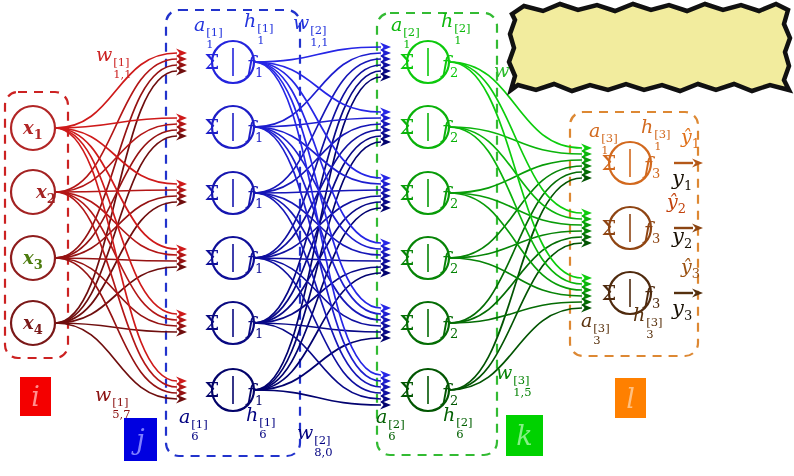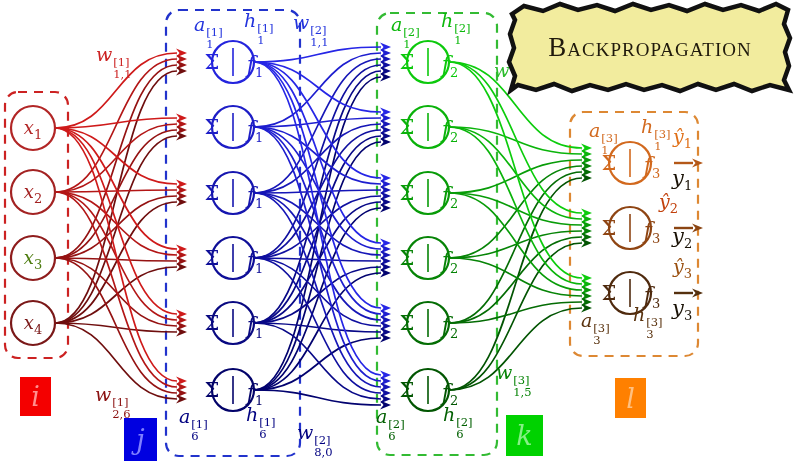--- a/index.html
+++ b/index.html
@@ -368,7 +368,6 @@
   <svg id="banner-svg" width="794" height="100" viewBox="0 0 794 100">
     <polygon points="512,14 524,6 543,11 560,4 578,10 597,5 615,11 633,4 651,10 669,5 687,11 705,4 723,10 741,5 759,11 776,4 788,10 784,24 790,38 785,52 789,66 784,80 789,90 770,85 752,91 734,84 716,90 698,84 680,91 662,85 644,90 626,84 608,90 590,85 572,91 554,84 536,90 518,85 511,90 515,76 509,62 514,48 510,34 515,20" fill="#f2ec9e" stroke="#111111" stroke-width="4.5"></polygon>
   </svg>
-  <div class="banner-text">Backpropagation</div>
 
 </div>
 

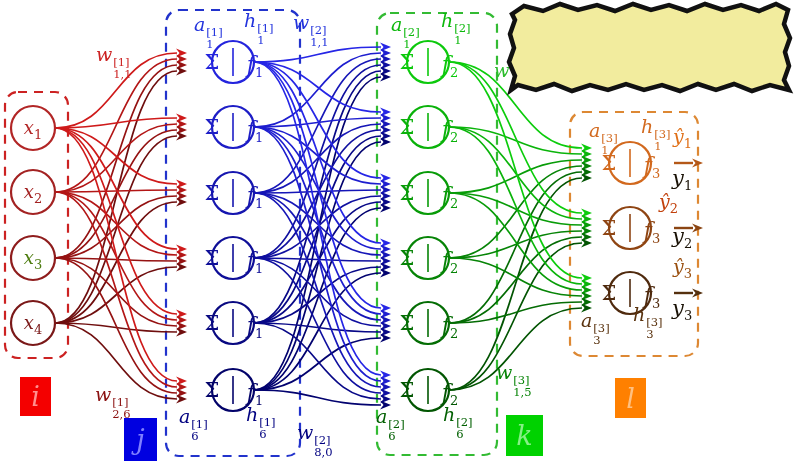--- a/index.html
+++ b/index.html
@@ -15,7 +15,7 @@
   .sg{font-size:21px;}
   .fl{font-size:22px;font-style:italic;}
   .fl sub,.xl sub,.yhat sub,.ytrue sub{font-style:normal;font-size:13px;line-height:0;}
-  .xl{font-size:18px;font-style:italic;}
+  .xl{font-size:18px;font-style:italic;font-weight:bold;}
   .ibox{position:absolute;display:flex;align-items:center;justify-content:center;
         font-size:27px;font-style:italic;z-index:2;}
   .yhat{position:absolute;font-size:19px;font-style:italic;z-index:2;line-height:1;}

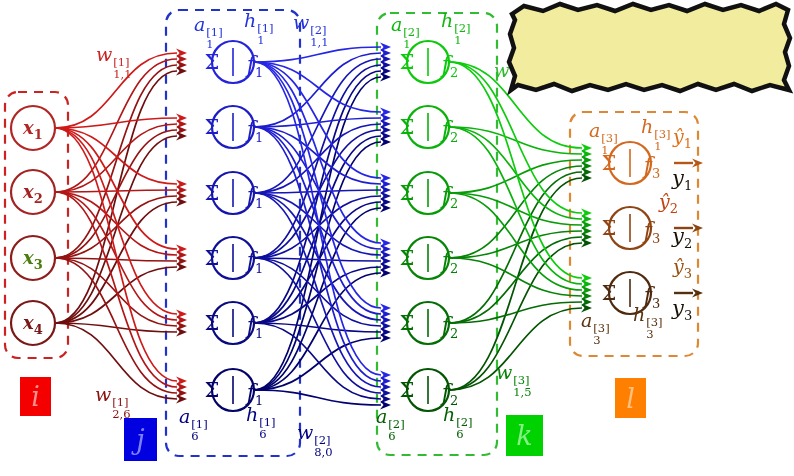--- a/index.html
+++ b/index.html
@@ -18,7 +18,7 @@
   .xl{font-size:18px;font-style:italic;font-weight:bold;}
   .ibox{position:absolute;display:flex;align-items:center;justify-content:center;
         font-size:27px;font-style:italic;z-index:2;}
-  .yhat{position:absolute;font-size:19px;font-style:italic;z-index:2;line-height:1;}
+  .yhat{position:absolute;font-size:19px;font-style:italic;z-index:2;line-height:1;margin-left:8px;}
   .ytrue{position:absolute;font-size:21px;font-style:italic;color:#1a1206;z-index:2;line-height:1;}
   .wpeek{position:absolute;font-size:18px;font-style:italic;z-index:1;line-height:1;}
   #banner-svg{z-index:5;}

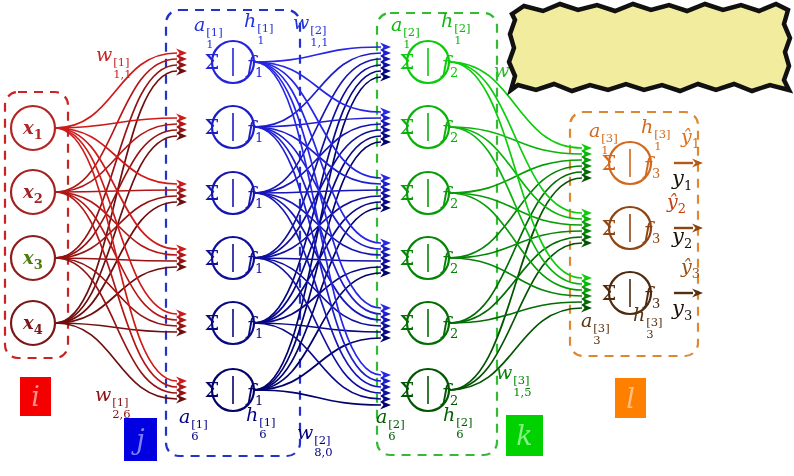--- a/index.html
+++ b/index.html
@@ -235,7 +235,7 @@
     </svg>
 
   <div class="nsym xl" style="left:33px;top:128px;color:#b22626"><span>x</span><sub>1</sub></div>
-  <div class="nsym xl" style="left:33px;top:192px;color:#a32222"><span>x</span><sub>2</sub></div>
+  <div class="nsym xl" style="left:46px;top:192px;color:#a32222"><span>x</span><sub>2</sub></div>
   <div class="nsym xl" style="left:33px;top:258px;color:#4d7c0f"><span>x</span><sub>3</sub></div>
   <div class="nsym xl" style="left:33px;top:323px;color:#7a1818"><span>x</span><sub>4</sub></div>
 

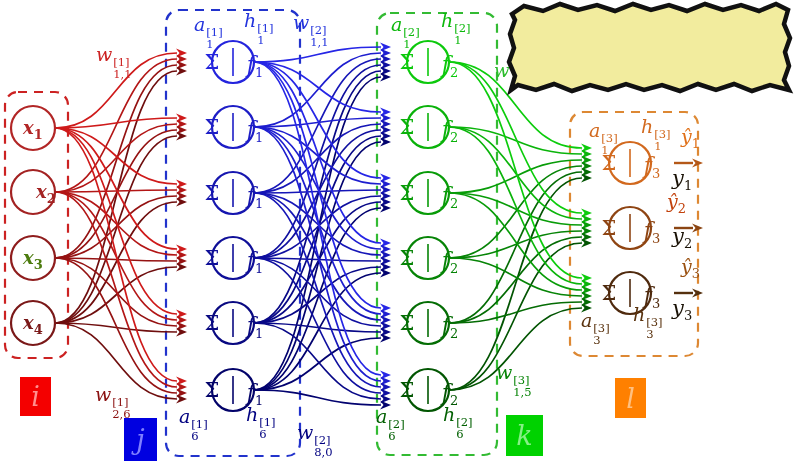--- a/index.html
+++ b/index.html
@@ -245,7 +245,7 @@
       </span></div>
   <div class="mlabel" style="left:95px;top:385px;color:#8b1111"><span class="it">w</span><span class="ss">
         <span>[1]</span>
-        <span>2,6</span>
+        <span>5,7</span>
       </span></div>
 
   <div class="nsym sg" style="left:212px;top:62px;color:#2424dd">Σ</div>

